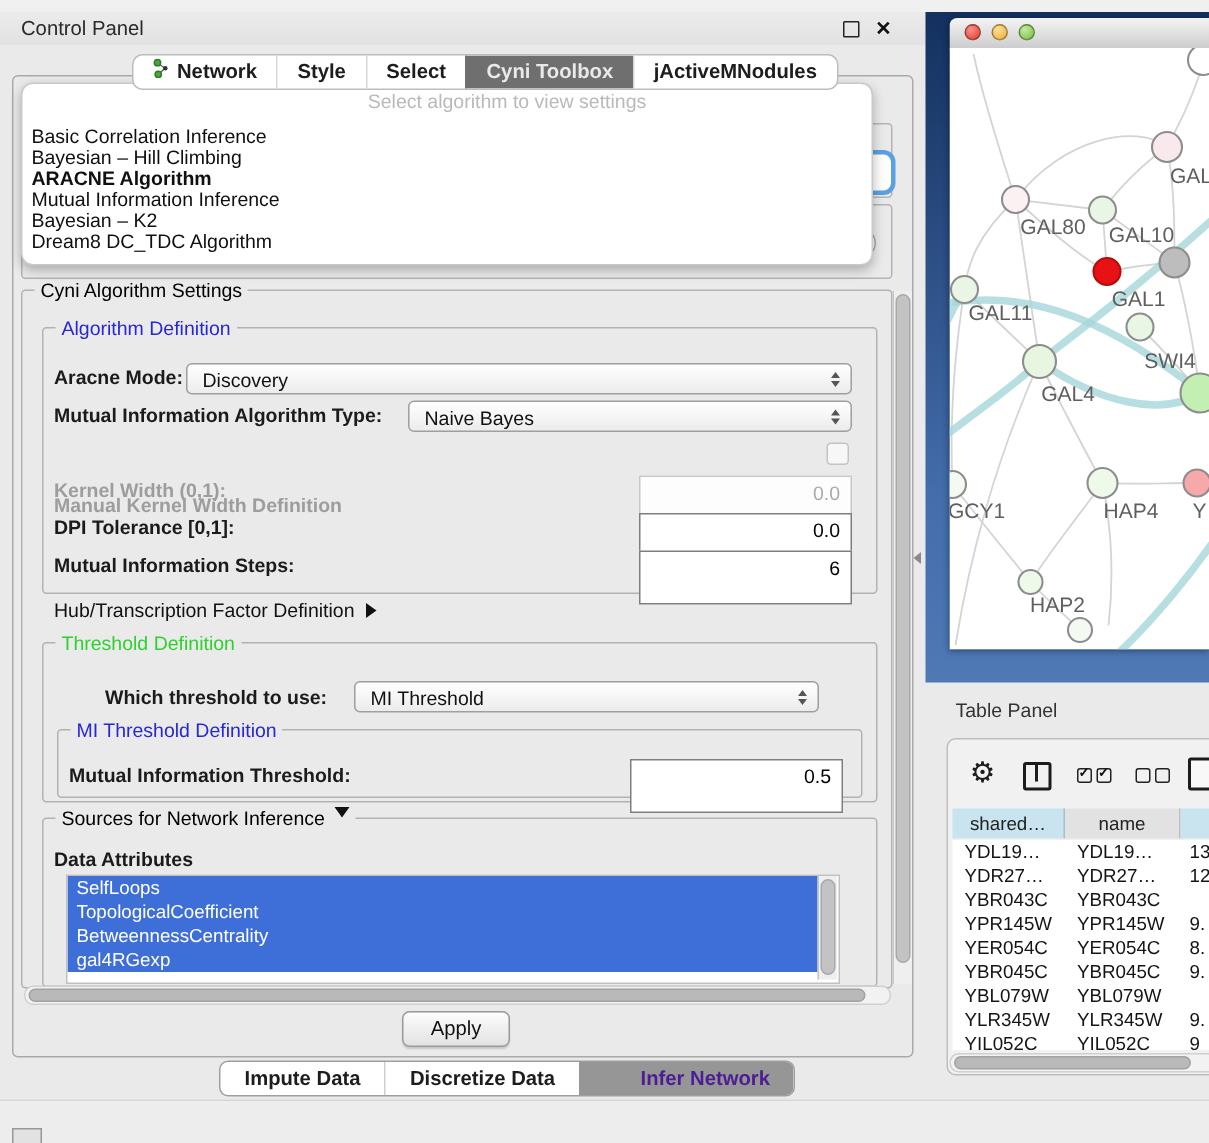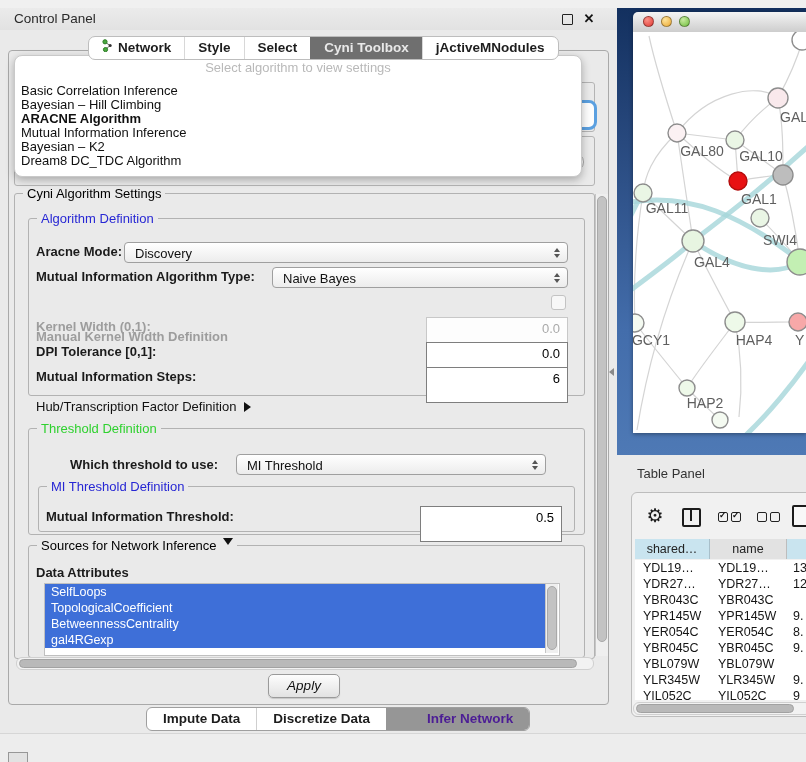--- a/index.html
+++ b/index.html
@@ -33,7 +33,7 @@
                  font-size:13px;line-height:20px;color:#b5b5b5;padding-left:14px;overflow:hidden;z-index:11;box-sizing:border-box;}
   .dropdown{left:14px;top:55px;width:566px;height:120px;background:#fff;border:1px solid #c9c9c9;border-radius:8px;
             box-shadow:0 3px 8px rgba(0,0,0,.28);z-index:50;}
-  .dd-placeholder{left:0;top:4px;width:566px;text-align:center;font-size:13px;color:#b9b9b9;}
+  .dd-placeholder{left:0;top:4px;width:566px;text-align:center;font-size:13px;color:#b9b9b9;padding-left:40px;}
   .dd-items{left:6px;top:28px;width:554px;}
   .dd-item{height:14px;line-height:14px;font-size:13px;color:#101010;white-space:nowrap;}
   .dd-item.bold{font-weight:bold;}

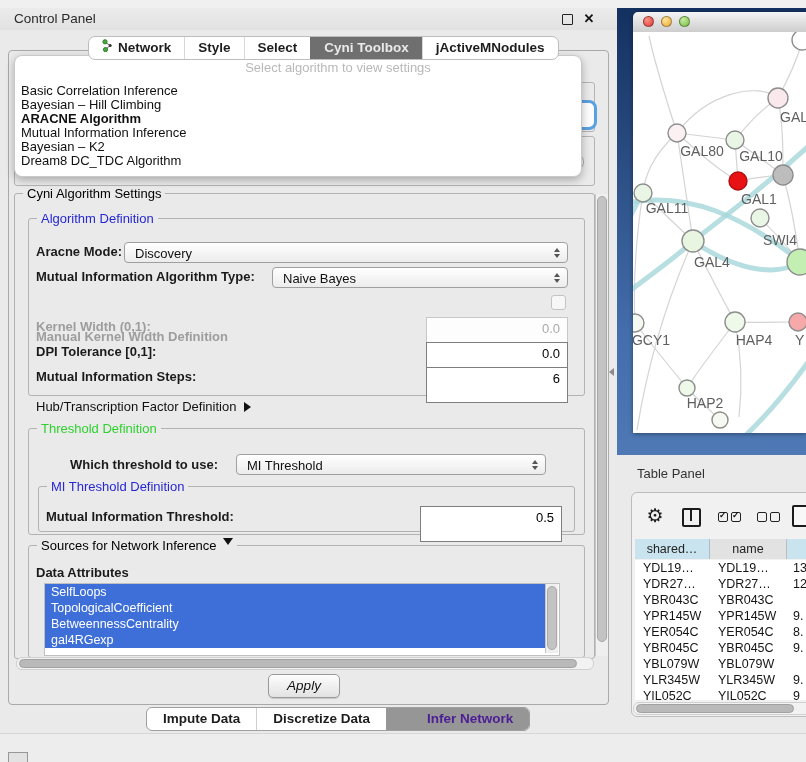--- a/index.html
+++ b/index.html
@@ -67,7 +67,7 @@
   .attr-item{height:16px;line-height:16px;background:#3e6fd8;color:#fff;font-size:12.5px;padding-left:6px;margin-right:13px;white-space:nowrap;}
   .apply-btn{left:268px;top:674px;width:70px;height:22px;border:1px solid #9a9a9a;border-radius:5px;
              background:linear-gradient(#fdfdfd,#e2e2e2);font-size:13.5px;line-height:22px;text-align:center;color:#111;
-             box-shadow:0 1px 1px rgba(0,0,0,.15);font-style:italic;}
+             box-shadow:0 1px 1px rgba(0,0,0,.15);}
   .bottomstrip{left:0;top:733px;width:806px;height:29px;background:#ededed;border-top:1px solid #d6d6d6;}
   .partial-box{left:8px;top:752px;width:18px;height:14px;border:1px solid #979797;background:#e2e2e2;}
   .split-handle{left:609px;top:368px;width:0;height:0;border-right:5px solid #8a8a8a;border-top:4px solid transparent;border-bottom:4px solid transparent;}

